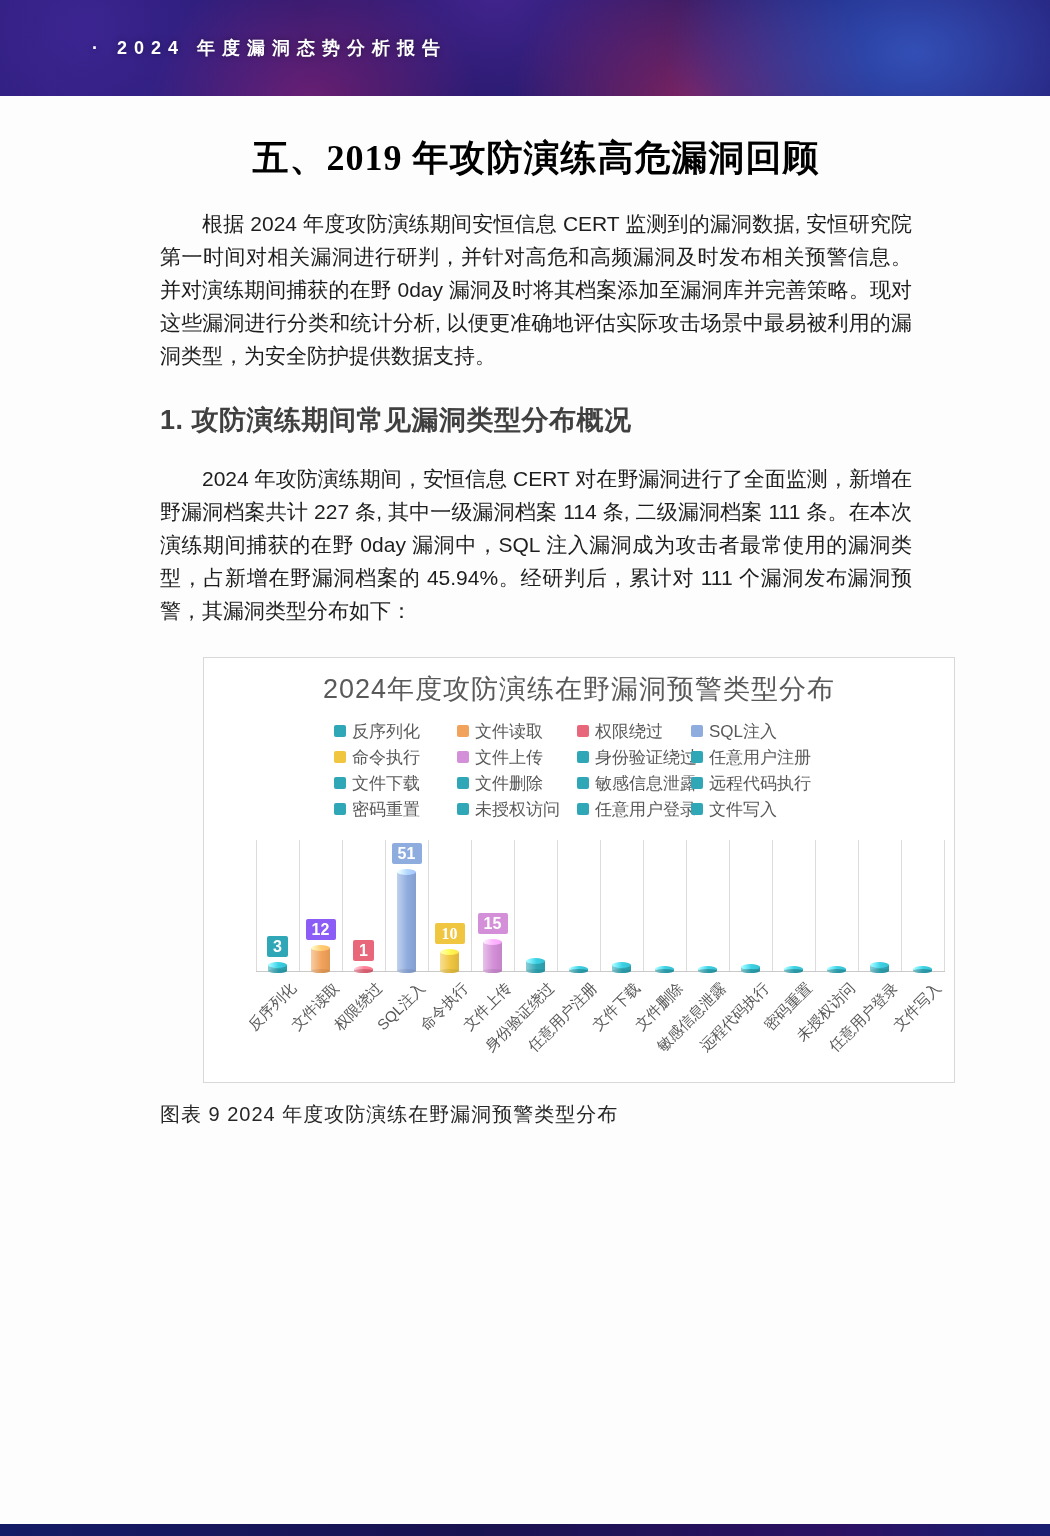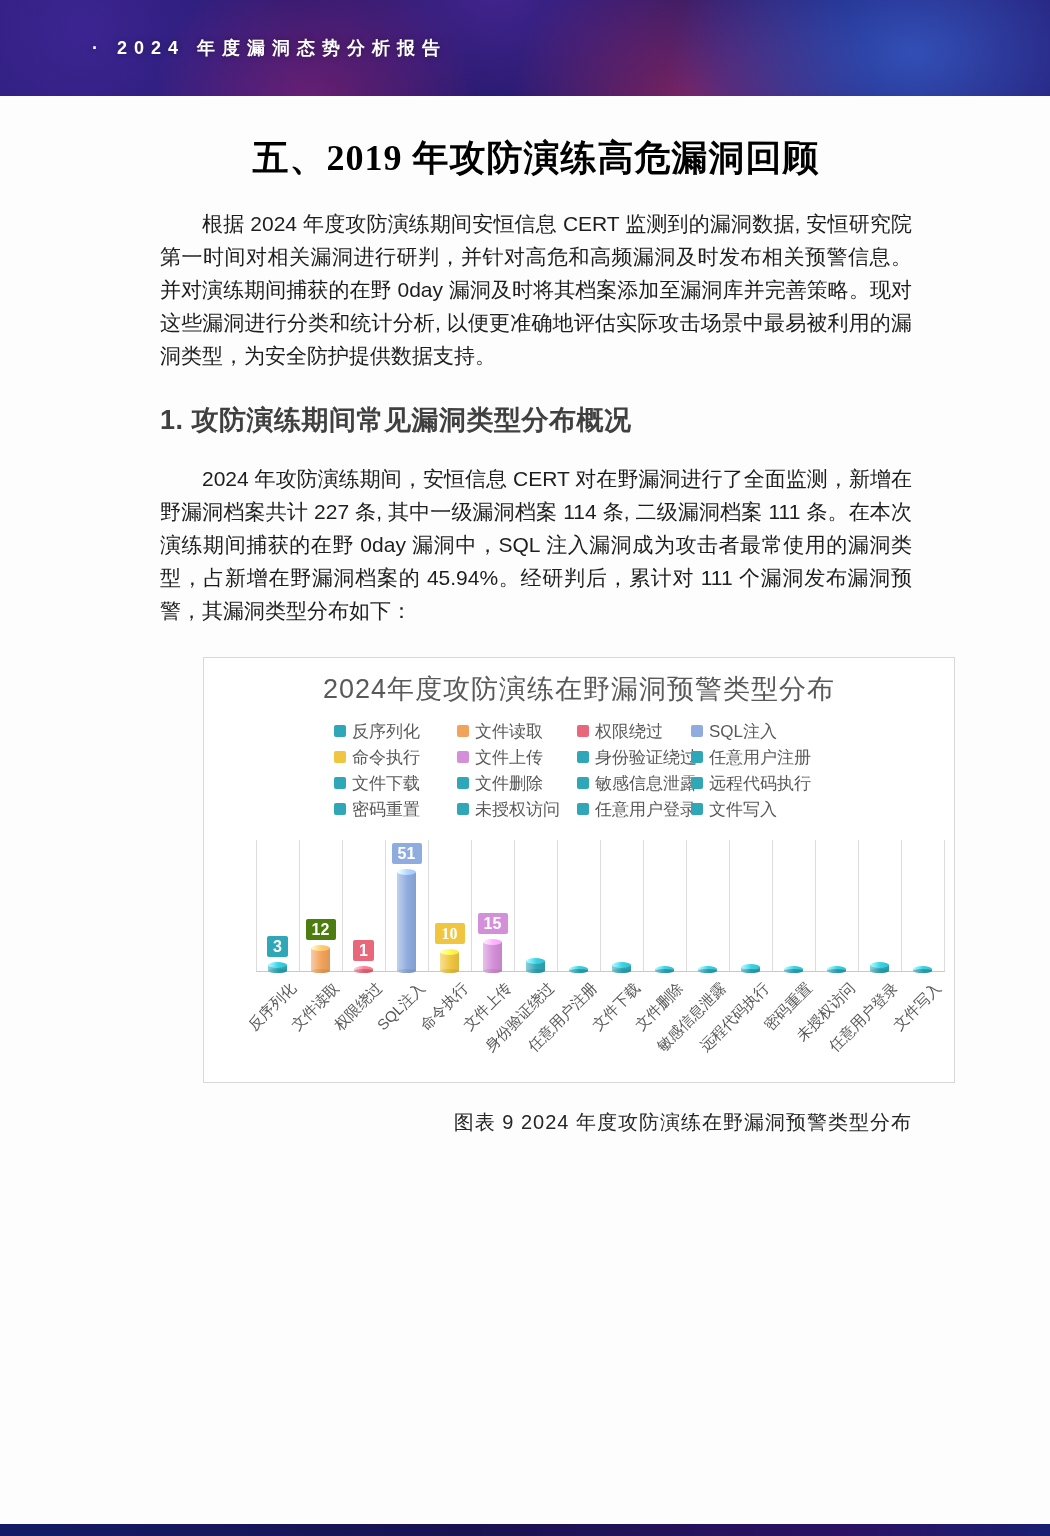--- a/index.html
+++ b/index.html
@@ -167,7 +167,7 @@
           <div class="bar-label" style="width: 21px; left: 63px; top: 278px; background-color: rgb(47, 167, 182);">3</div>
           <div class="x-label" style="left: -77.5px; top: 321px;">反序列化</div>
           <div class="bar" style="left: 107px; top: 290px; width: 19px; height: 23px; background: linear-gradient(90deg, rgba(255, 255, 255, 0.45), rgba(255, 255, 255, 0) 55%, rgba(0, 0, 0, 0.08)) rgb(242, 163, 91);"></div>
-          <div class="bar-label" style="width: 30px; left: 101.5px; top: 261px; background-color: #4d7c0f;">12</div>
+          <div class="bar-label" style="width: 30px; left: 101.5px; top: 261px; background-color: #8b5cf6;">12</div>
           <div class="x-label" style="left: -34.5px; top: 321px;">文件读取</div>
           <div class="bar" style="left: 150px; top: 311px; width: 19px; height: 2px; background: linear-gradient(90deg, rgba(255, 255, 255, 0.45), rgba(255, 255, 255, 0) 55%, rgba(0, 0, 0, 0.08)) rgb(233, 103, 122);"></div>
           <div class="bar-label" style="width: 21px; left: 149px; top: 282px; background-color: rgb(233, 103, 122);">1</div>

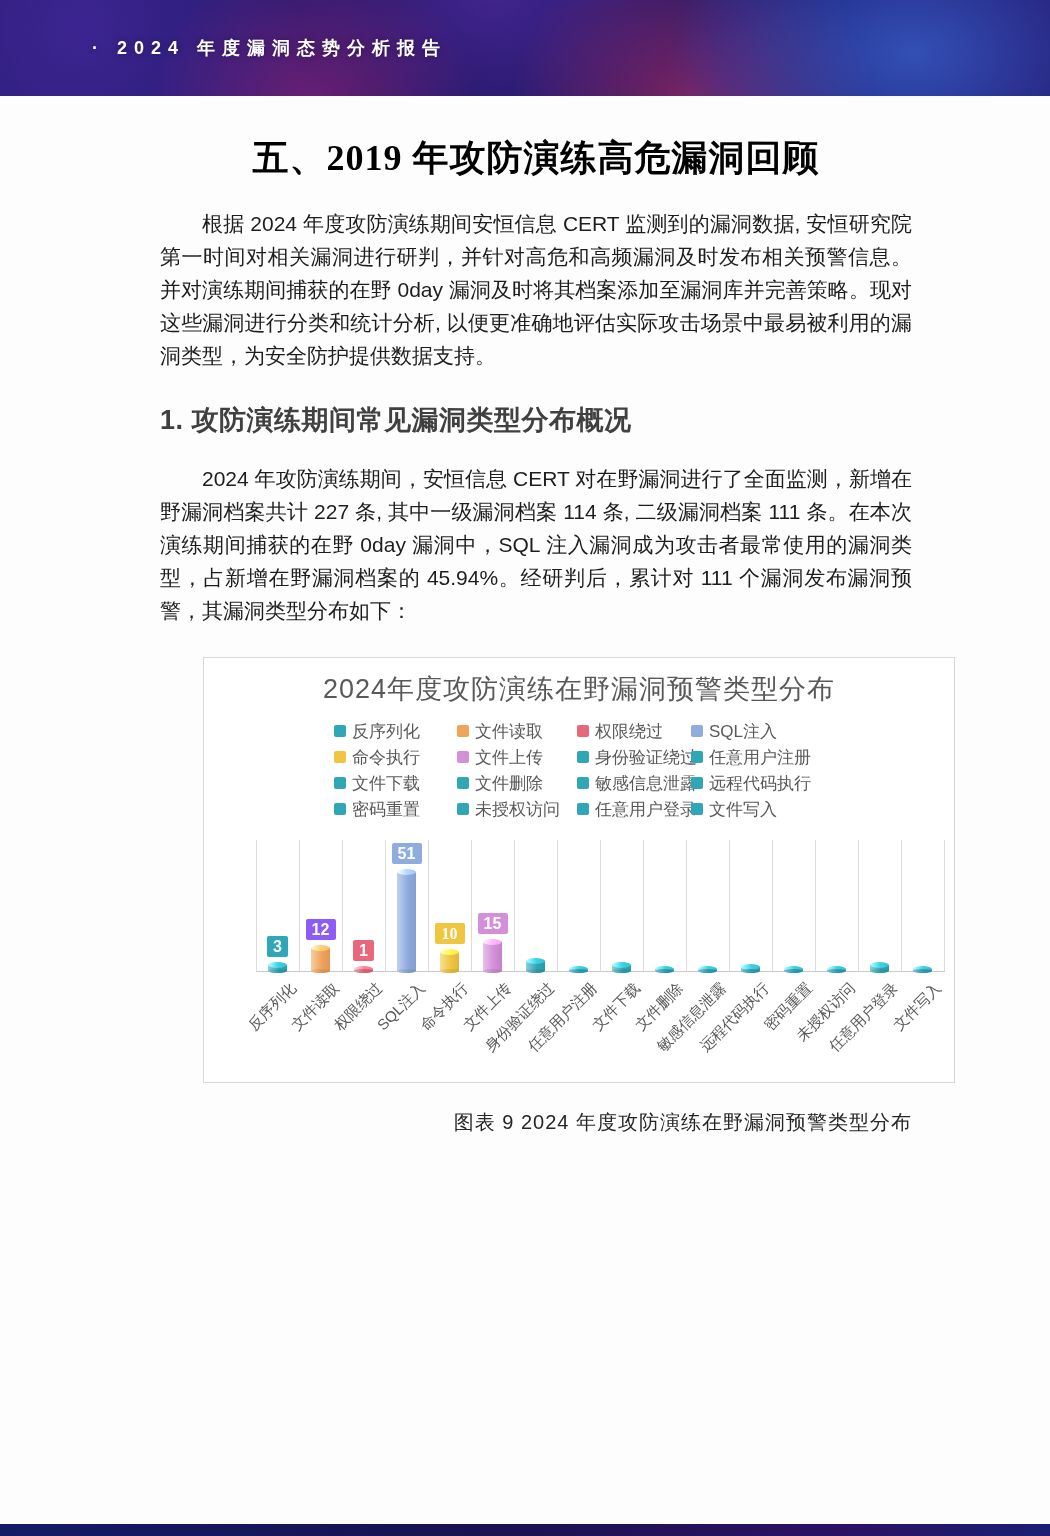--- a/index.html
+++ b/index.html
@@ -55,7 +55,7 @@
   .x-label { position:absolute; width:160px; text-align:right; font-size:15px; color:#595959;
     white-space:nowrap; transform:rotate(-45deg); transform-origin:100% 0; }
 
-  .fig-caption { margin-top:26px; text-align:right; font-size:20px; color:#262626; letter-spacing:1px; }
+  .fig-caption { margin-top:18px; text-align:left; font-size:20px; color:#262626; letter-spacing:1px; }
   .page-no { margin-top:52px; text-align:center; font-size:16px; color:#333; letter-spacing:2px; }
 
   .bottom-bar { position:absolute; left:0; bottom:0; width:100%; height:12px;

